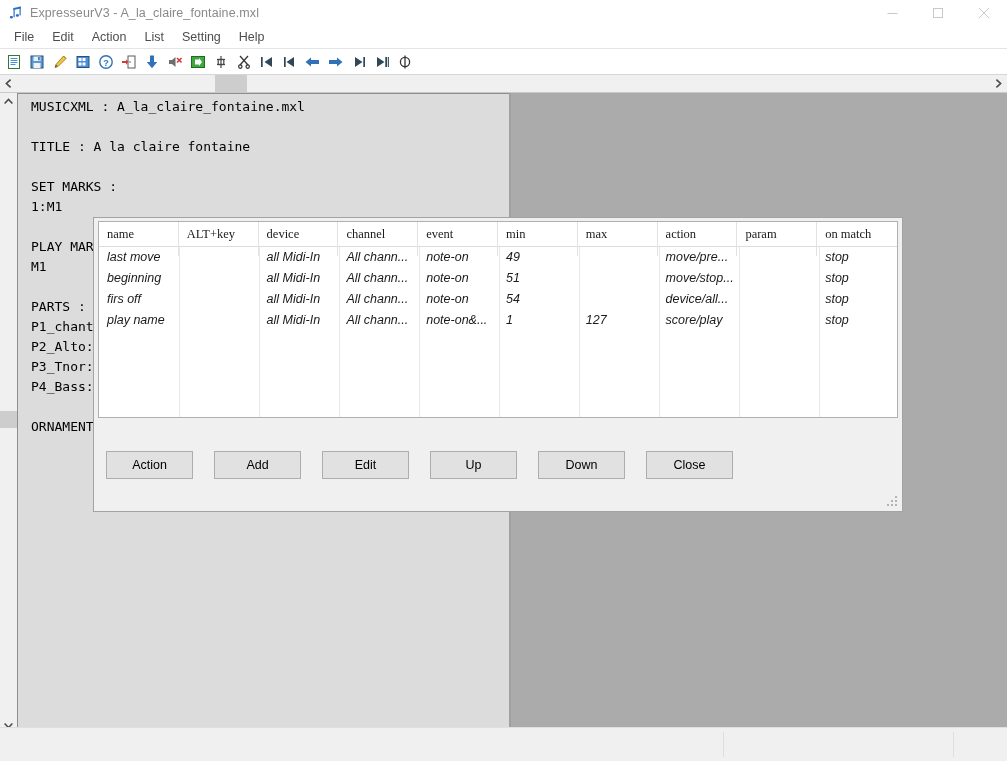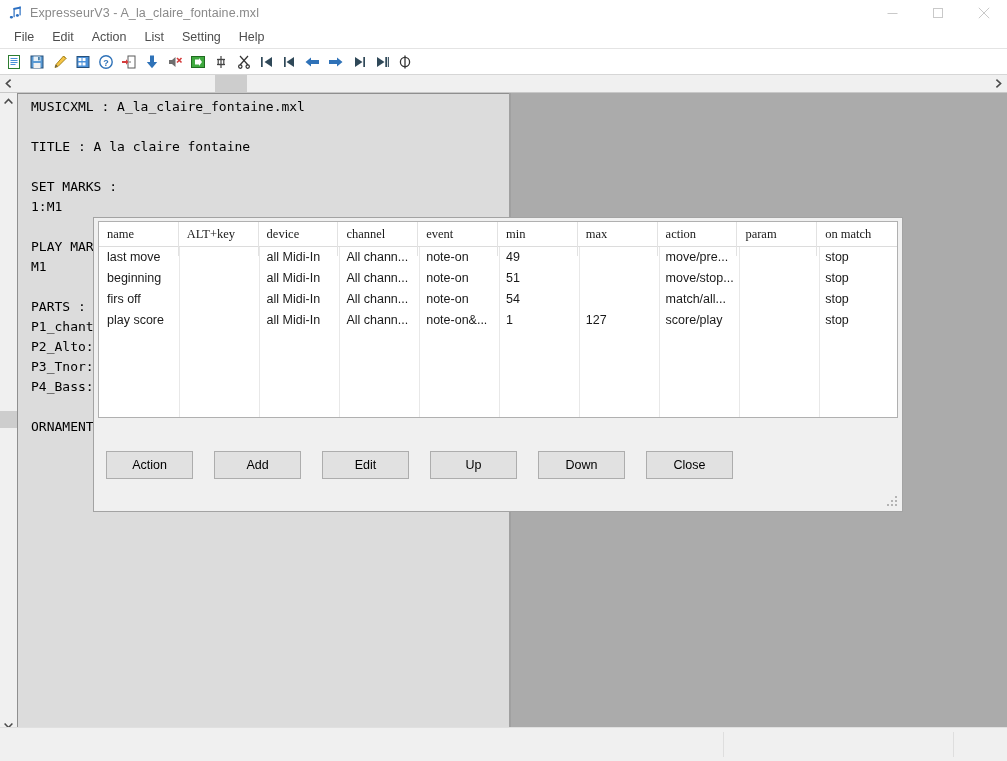--- a/index.html
+++ b/index.html
@@ -293,6 +293,7 @@
     height: 21px;
     white-space: nowrap;
     overflow: hidden;
+    font-style: italic;
   }
   .lv-colgrid {
     position: absolute;

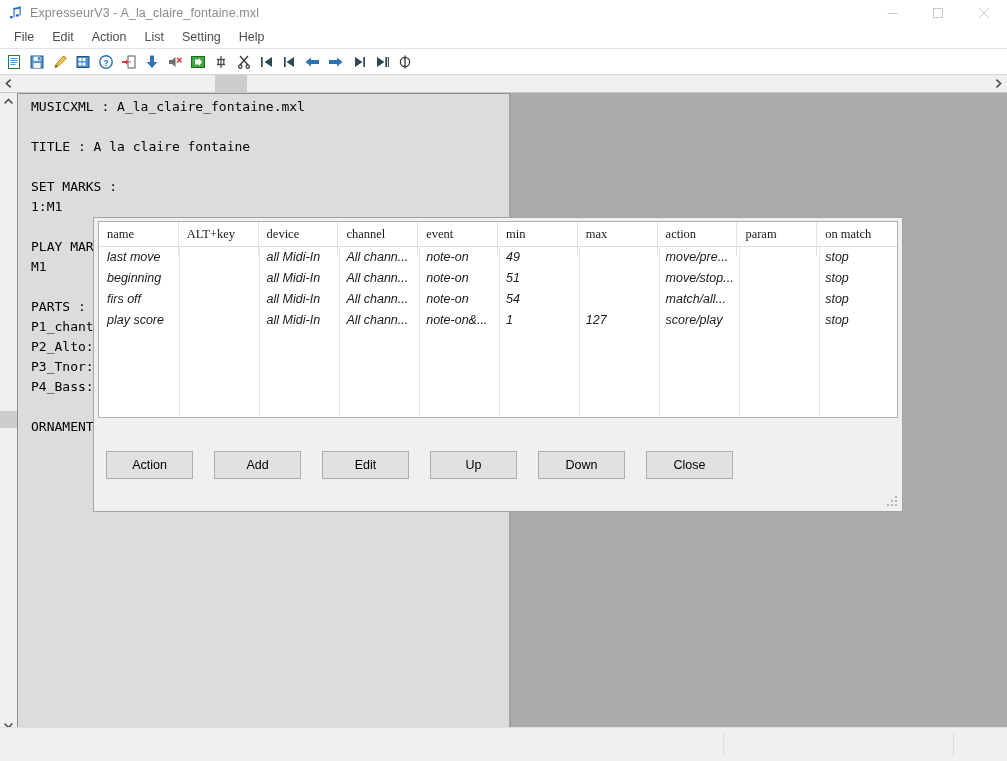--- a/index.html
+++ b/index.html
@@ -669,7 +669,7 @@
               <div class="lv-td" style="width:80px">note-on</div>
               <div class="lv-td" style="width:80px">54</div>
               <div class="lv-td" style="width:80px"></div>
-              <div class="lv-td" style="width:80px">match/all...</div>
+              <div class="lv-td" style="width:80px">device/all...</div>
               <div class="lv-td" style="width:80px"></div>
               <div class="lv-td" style="width:80px">stop</div>
             </div>

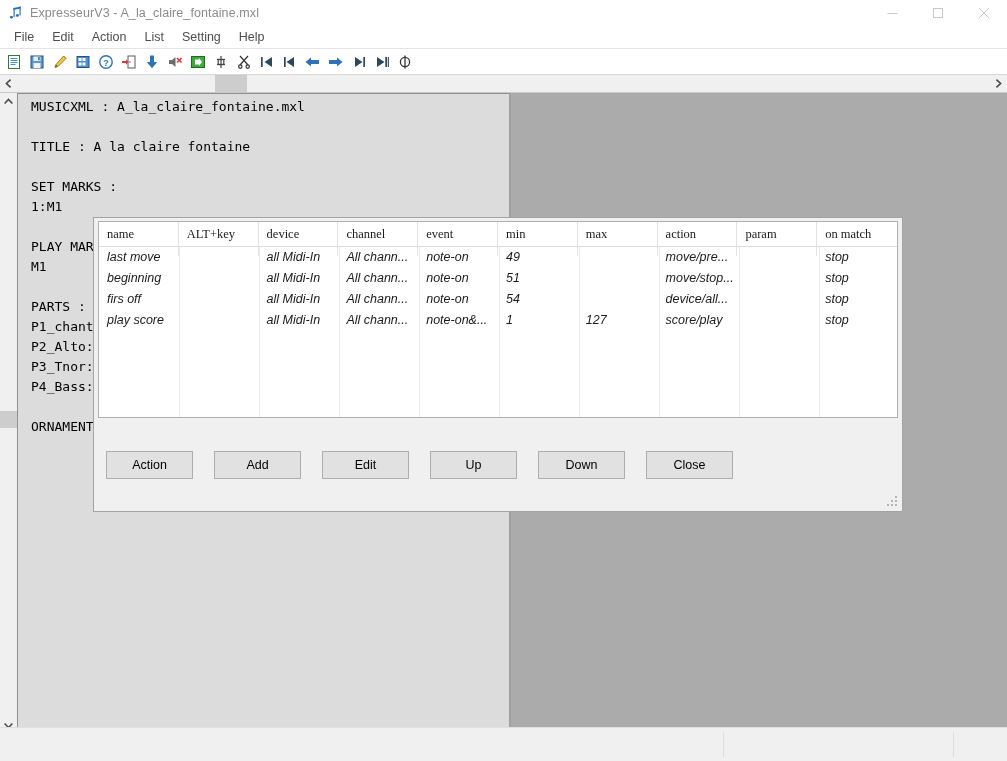--- a/index.html
+++ b/index.html
@@ -675,7 +675,7 @@
             </div>
 
             <div class="lv-row">
-              <div class="lv-td" style="width:80px">play score</div>
+              <div class="lv-td" style="width:80px">play name</div>
               <div class="lv-td" style="width:80px"></div>
               <div class="lv-td" style="width:80px">all Midi-In</div>
               <div class="lv-td" style="width:80px">All chann...</div>

